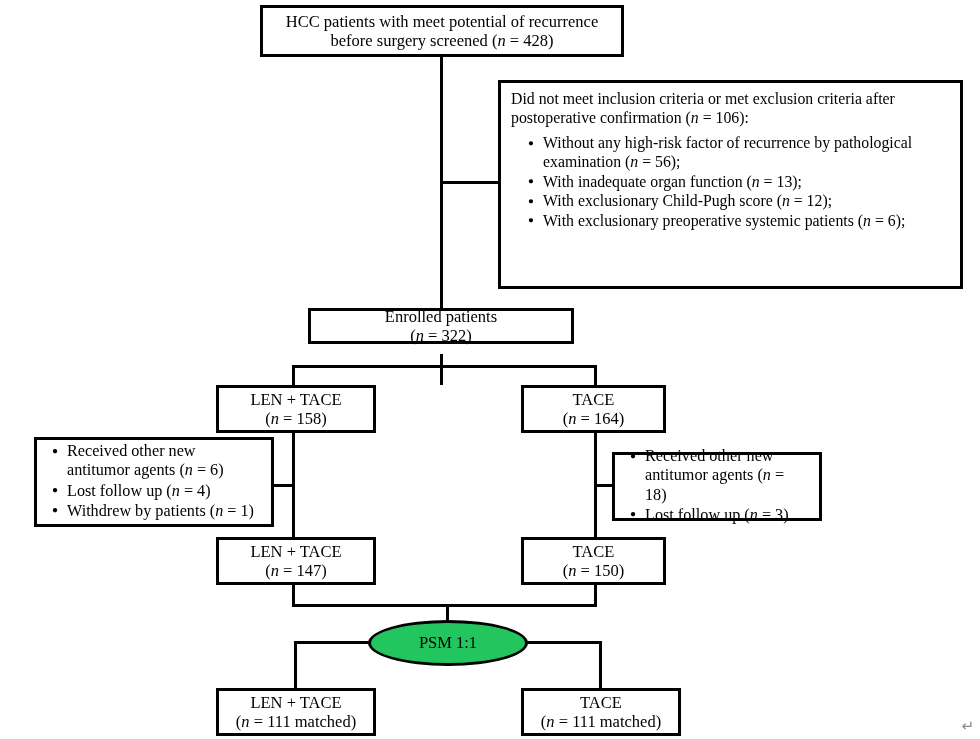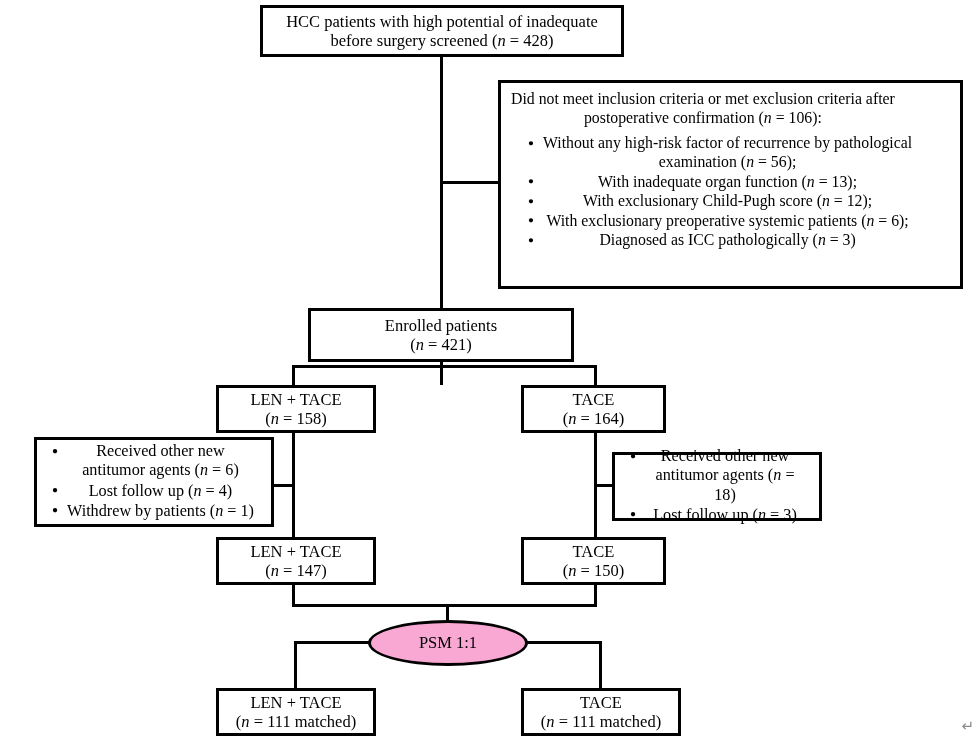--- a/index.html
+++ b/index.html
@@ -182,7 +182,7 @@
   <div class="line vline" style="left:599px; top:641px; height:47px;"></div>
 
   <div class="box center" id="node-screened">
-    <span class="node-line">HCC patients with high potential of inadequate</span>
+    <span class="node-line">HCC patients with meet potential of recurrence</span>
     <span class="node-line"><span>before surgery screened (</span><span class="ital">n</span><span> = 428)</span></span>
   </div>
 

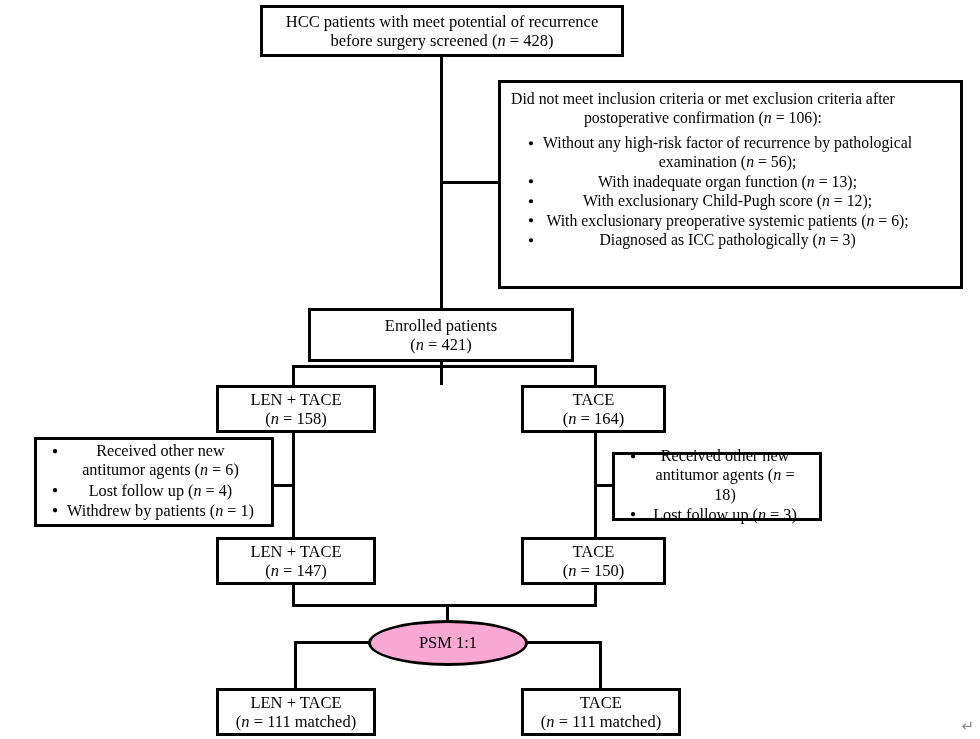--- a/index.html
+++ b/index.html
@@ -40,7 +40,7 @@
     line-height: 1.18;
   }
   .box.center { align-items: center; text-align: center; }
-  .box.left   { align-items: flex-start; text-align: center; font-family: Liberation Serif, serif; }
+  .box.left   { align-items: flex-start; text-align: left; font-family: Liberation Serif, serif; }
 
   .node-line {
     display: block;

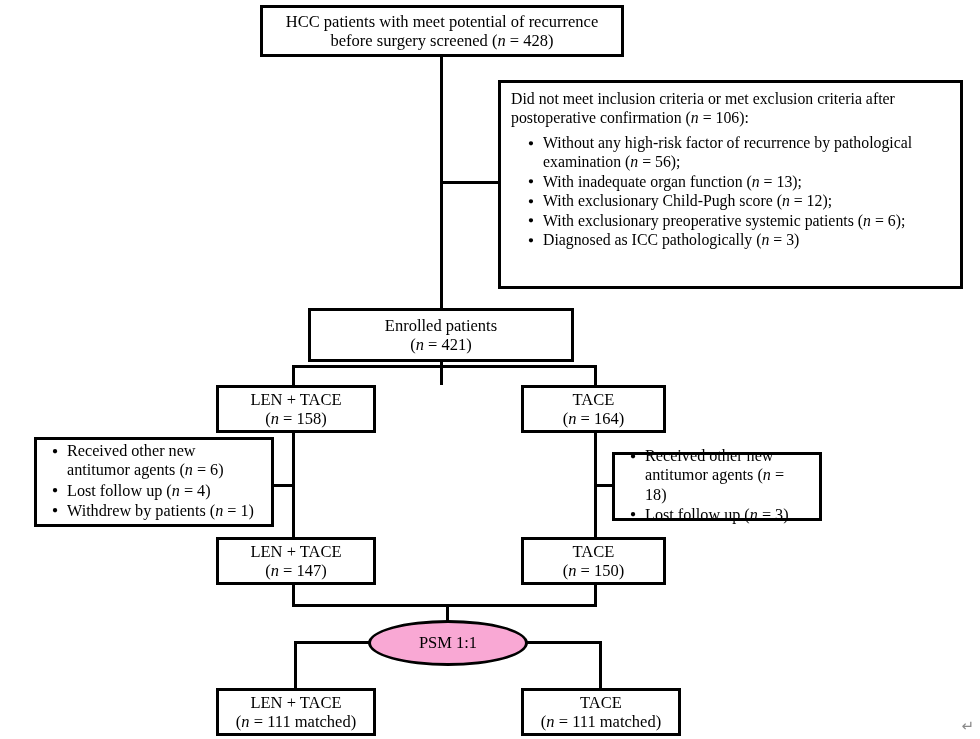--- a/index.html
+++ b/index.html
@@ -196,7 +196,6 @@
       <li><span>With inadequate organ function (</span><span class="ital">n</span><span> = 13);</span></li>
       <li><span>With exclusionary Child-Pugh score (</span><span class="ital">n</span><span> = 12);</span></li>
       <li><span>With exclusionary preoperative systemic patients (</span><span class="ital">n</span><span> = 6);</span></li>
-      <li><span>Diagnosed as ICC pathologically (</span><span class="ital">n</span><span> = 3)</span></li>
     </ul>
   </div>
 

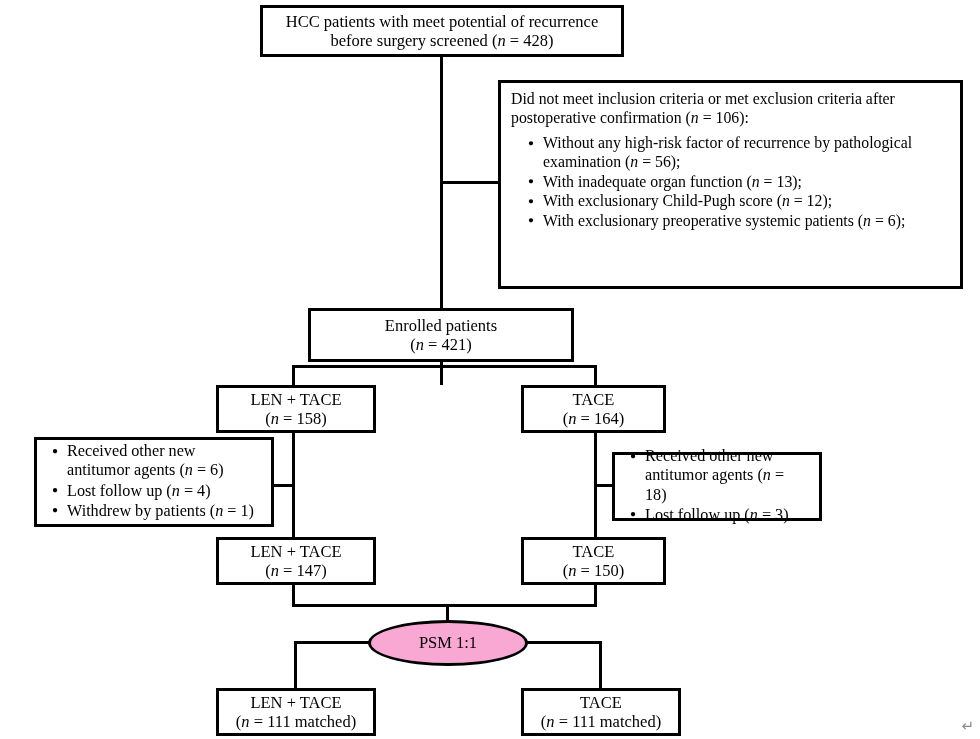--- a/index.html
+++ b/index.html
@@ -84,7 +84,7 @@
   }
   #node-excluded .bullets { margin-left: 17px; }
   #node-enrolled {
-    left: 308px; top: 308px; width: 266px; height: 54px;
+    left: 308px; top: 308px; width: 266px; height: 36px;
     font-size: 16.5px;
   }
   #node-len-158 {

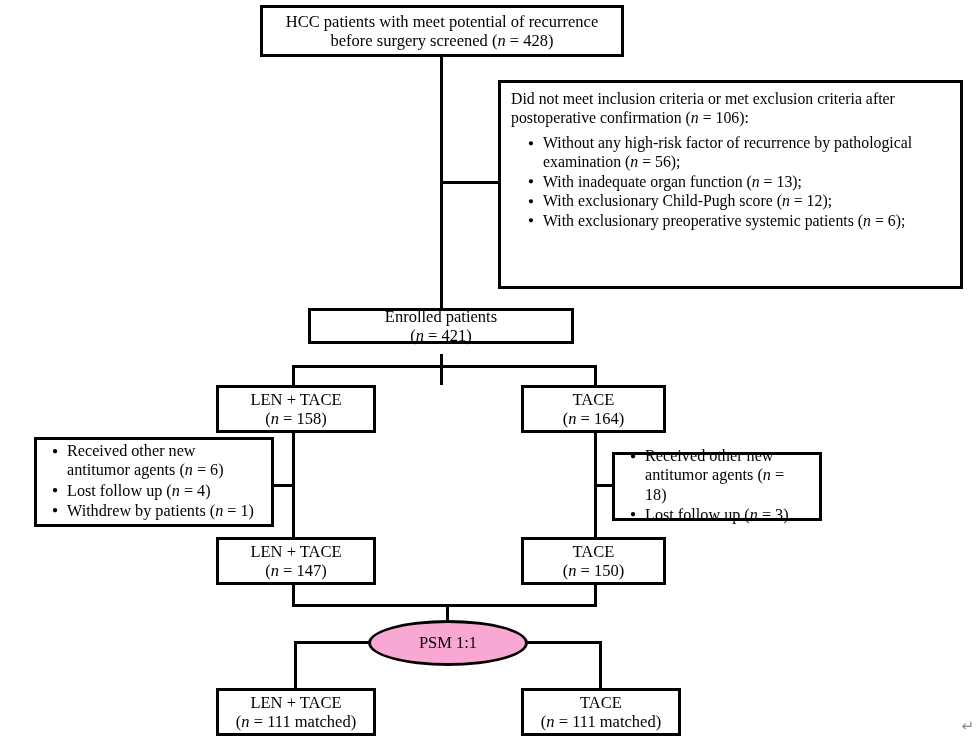--- a/index.html
+++ b/index.html
@@ -201,7 +201,7 @@
 
   <div class="box center" id="node-enrolled">
     <span class="node-line">Enrolled patients</span>
-    <span class="node-line"><span>(</span><span class="ital">n</span><span> = 421)</span></span>
+    <span class="node-line"><span>(</span><span class="ital">n</span><span> = 322)</span></span>
   </div>
 
   <div class="box center" id="node-len-158">

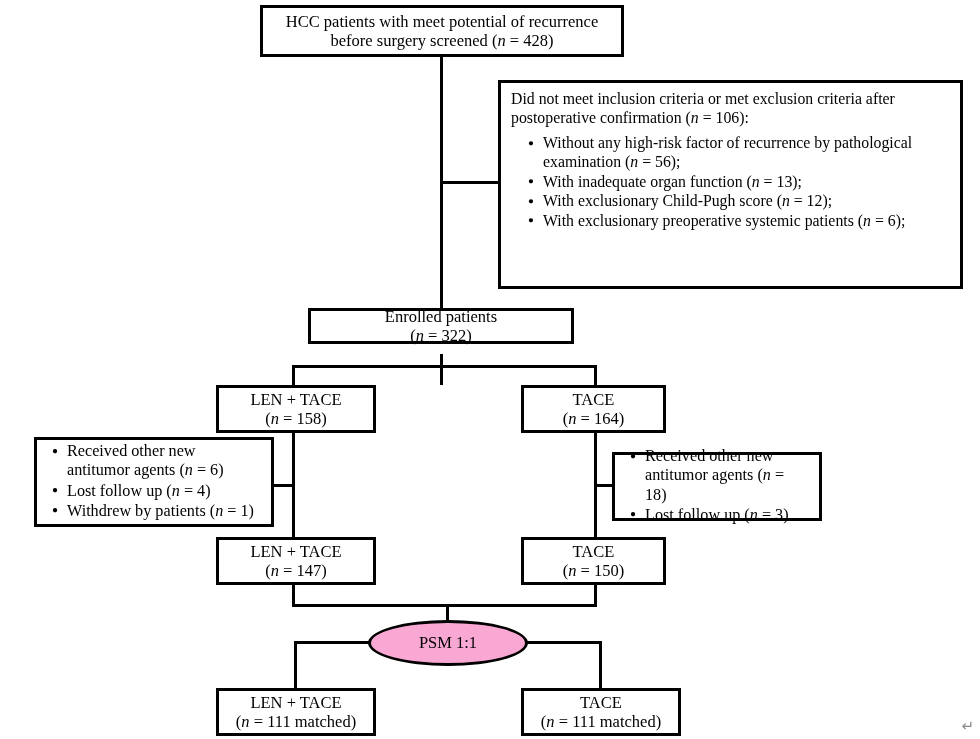--- a/index.html
+++ b/index.html
@@ -131,7 +131,7 @@
     box-sizing: border-box;
     border: 3px solid #000000;
     border-radius: 50%;
-    background: #f9a8d4;
+    background: #22c55e;
     display: flex;
     align-items: center;
     justify-content: center;

